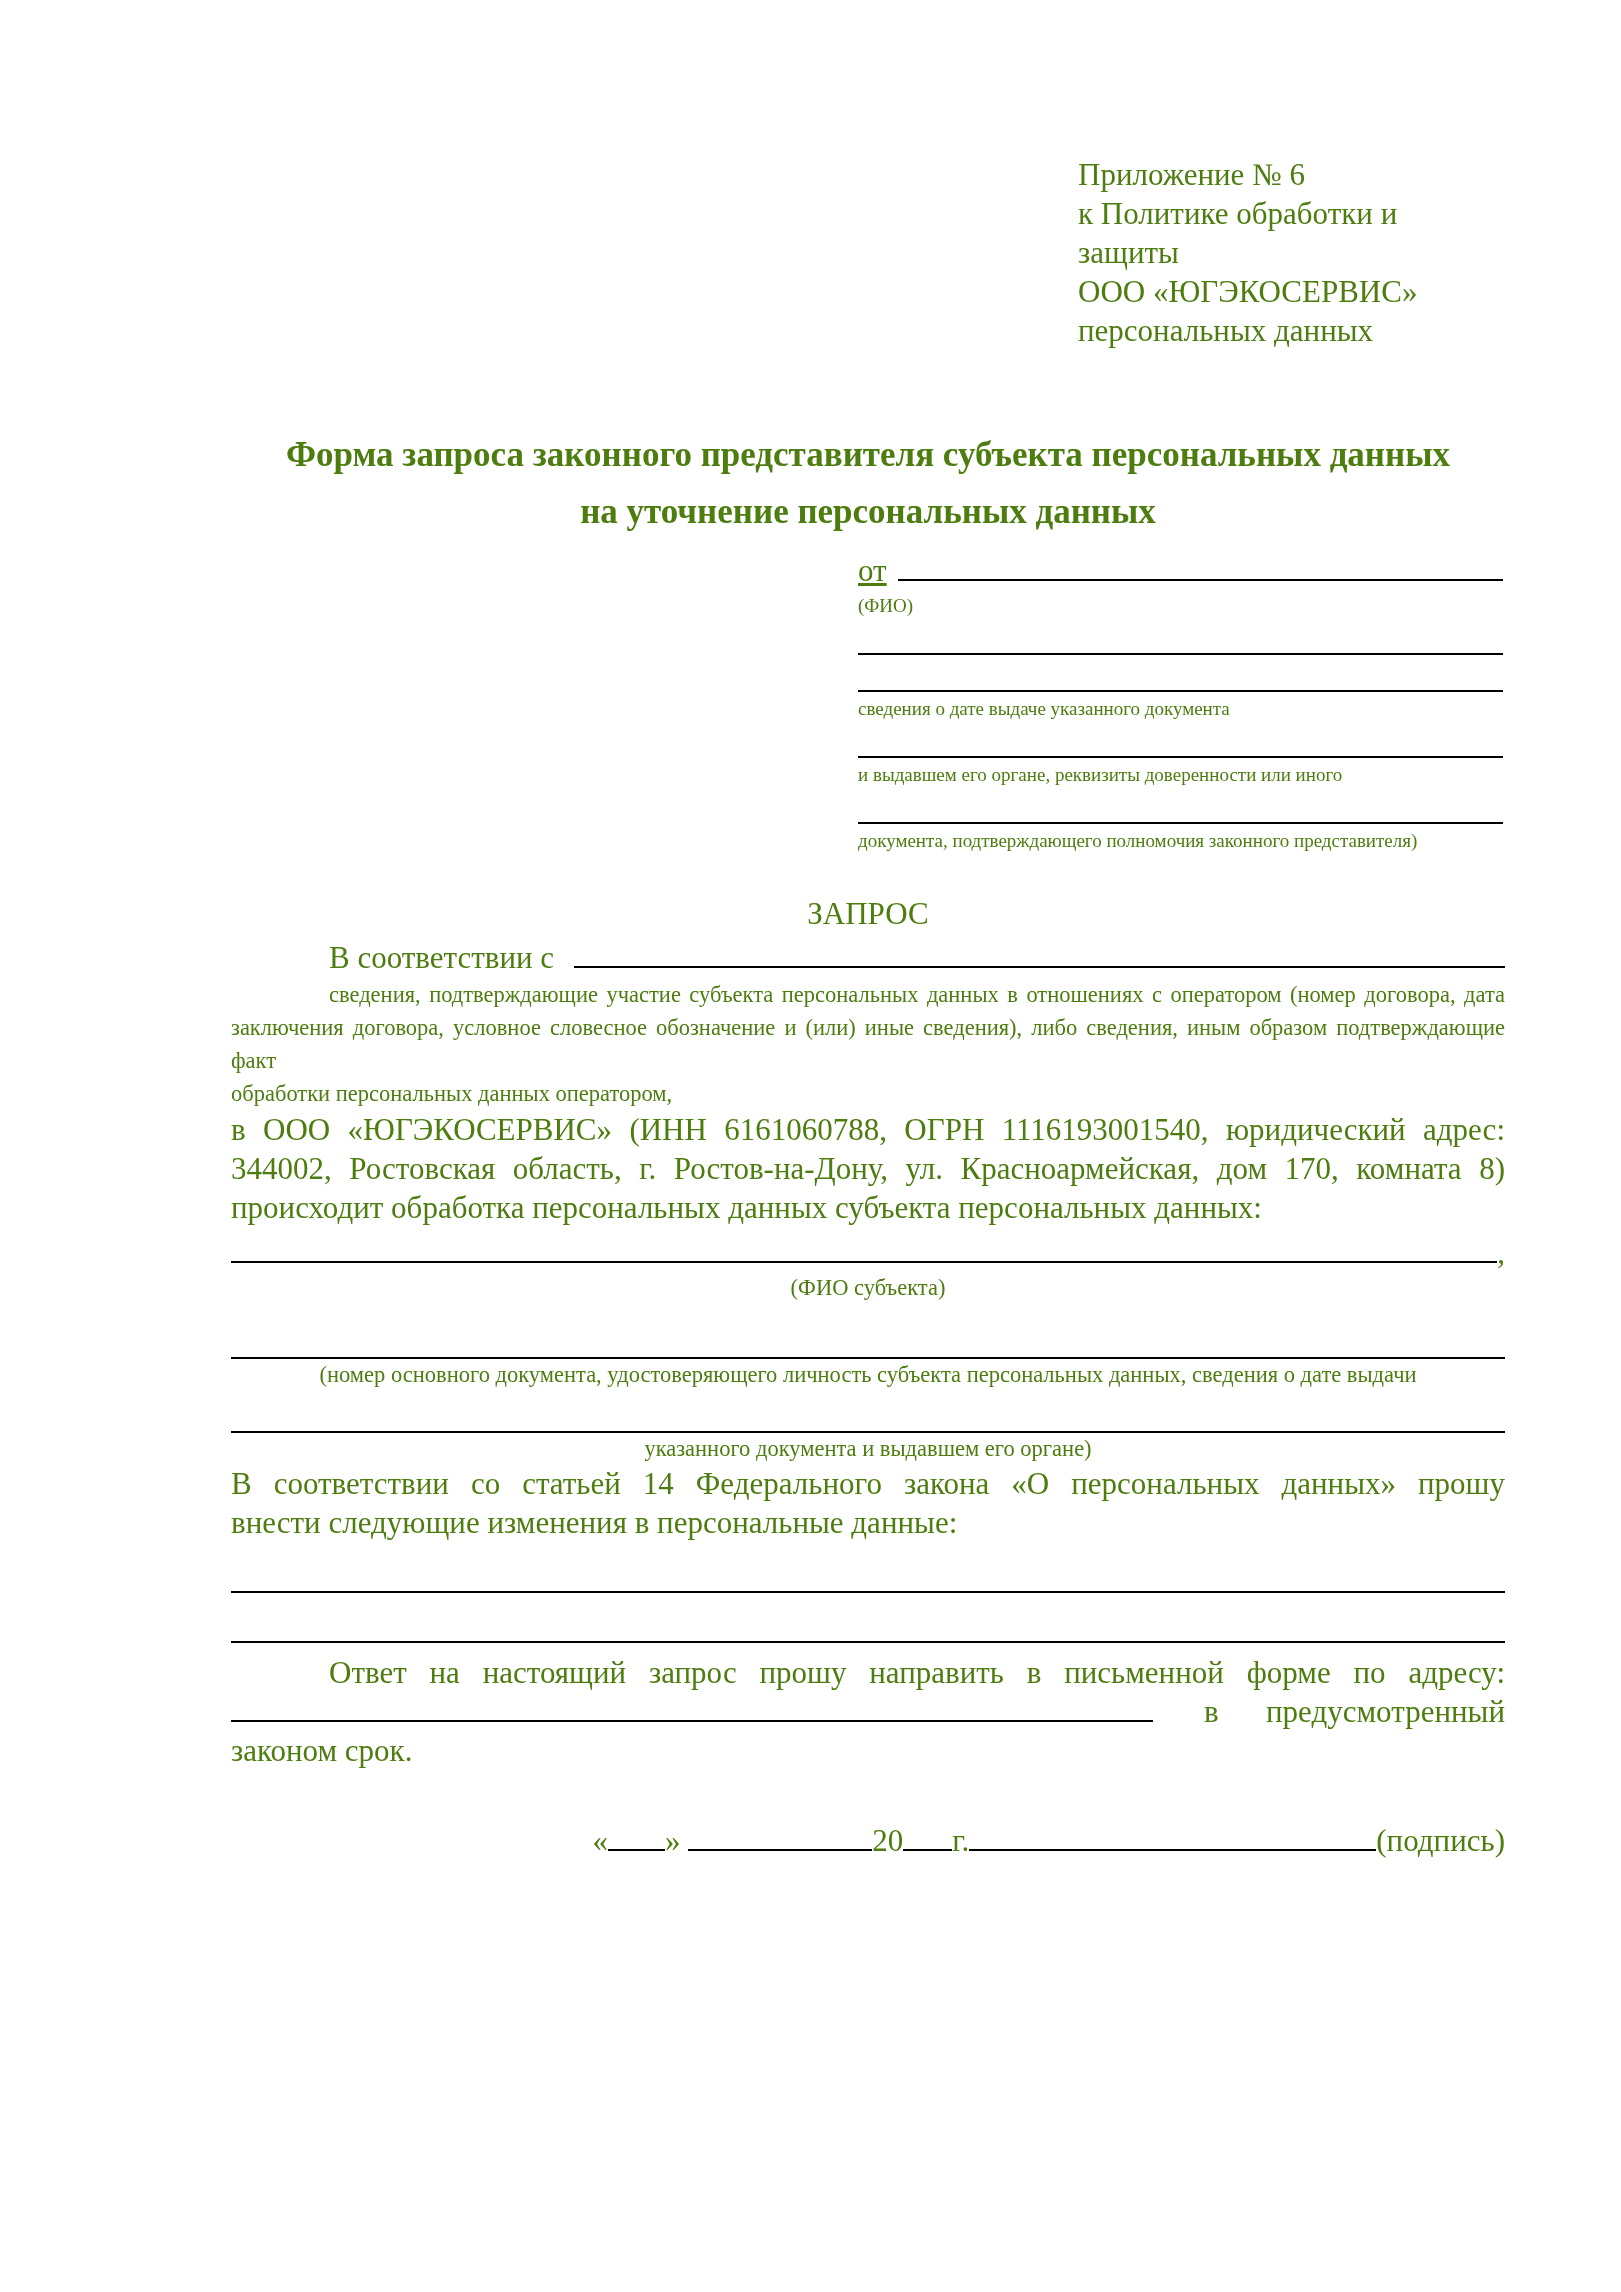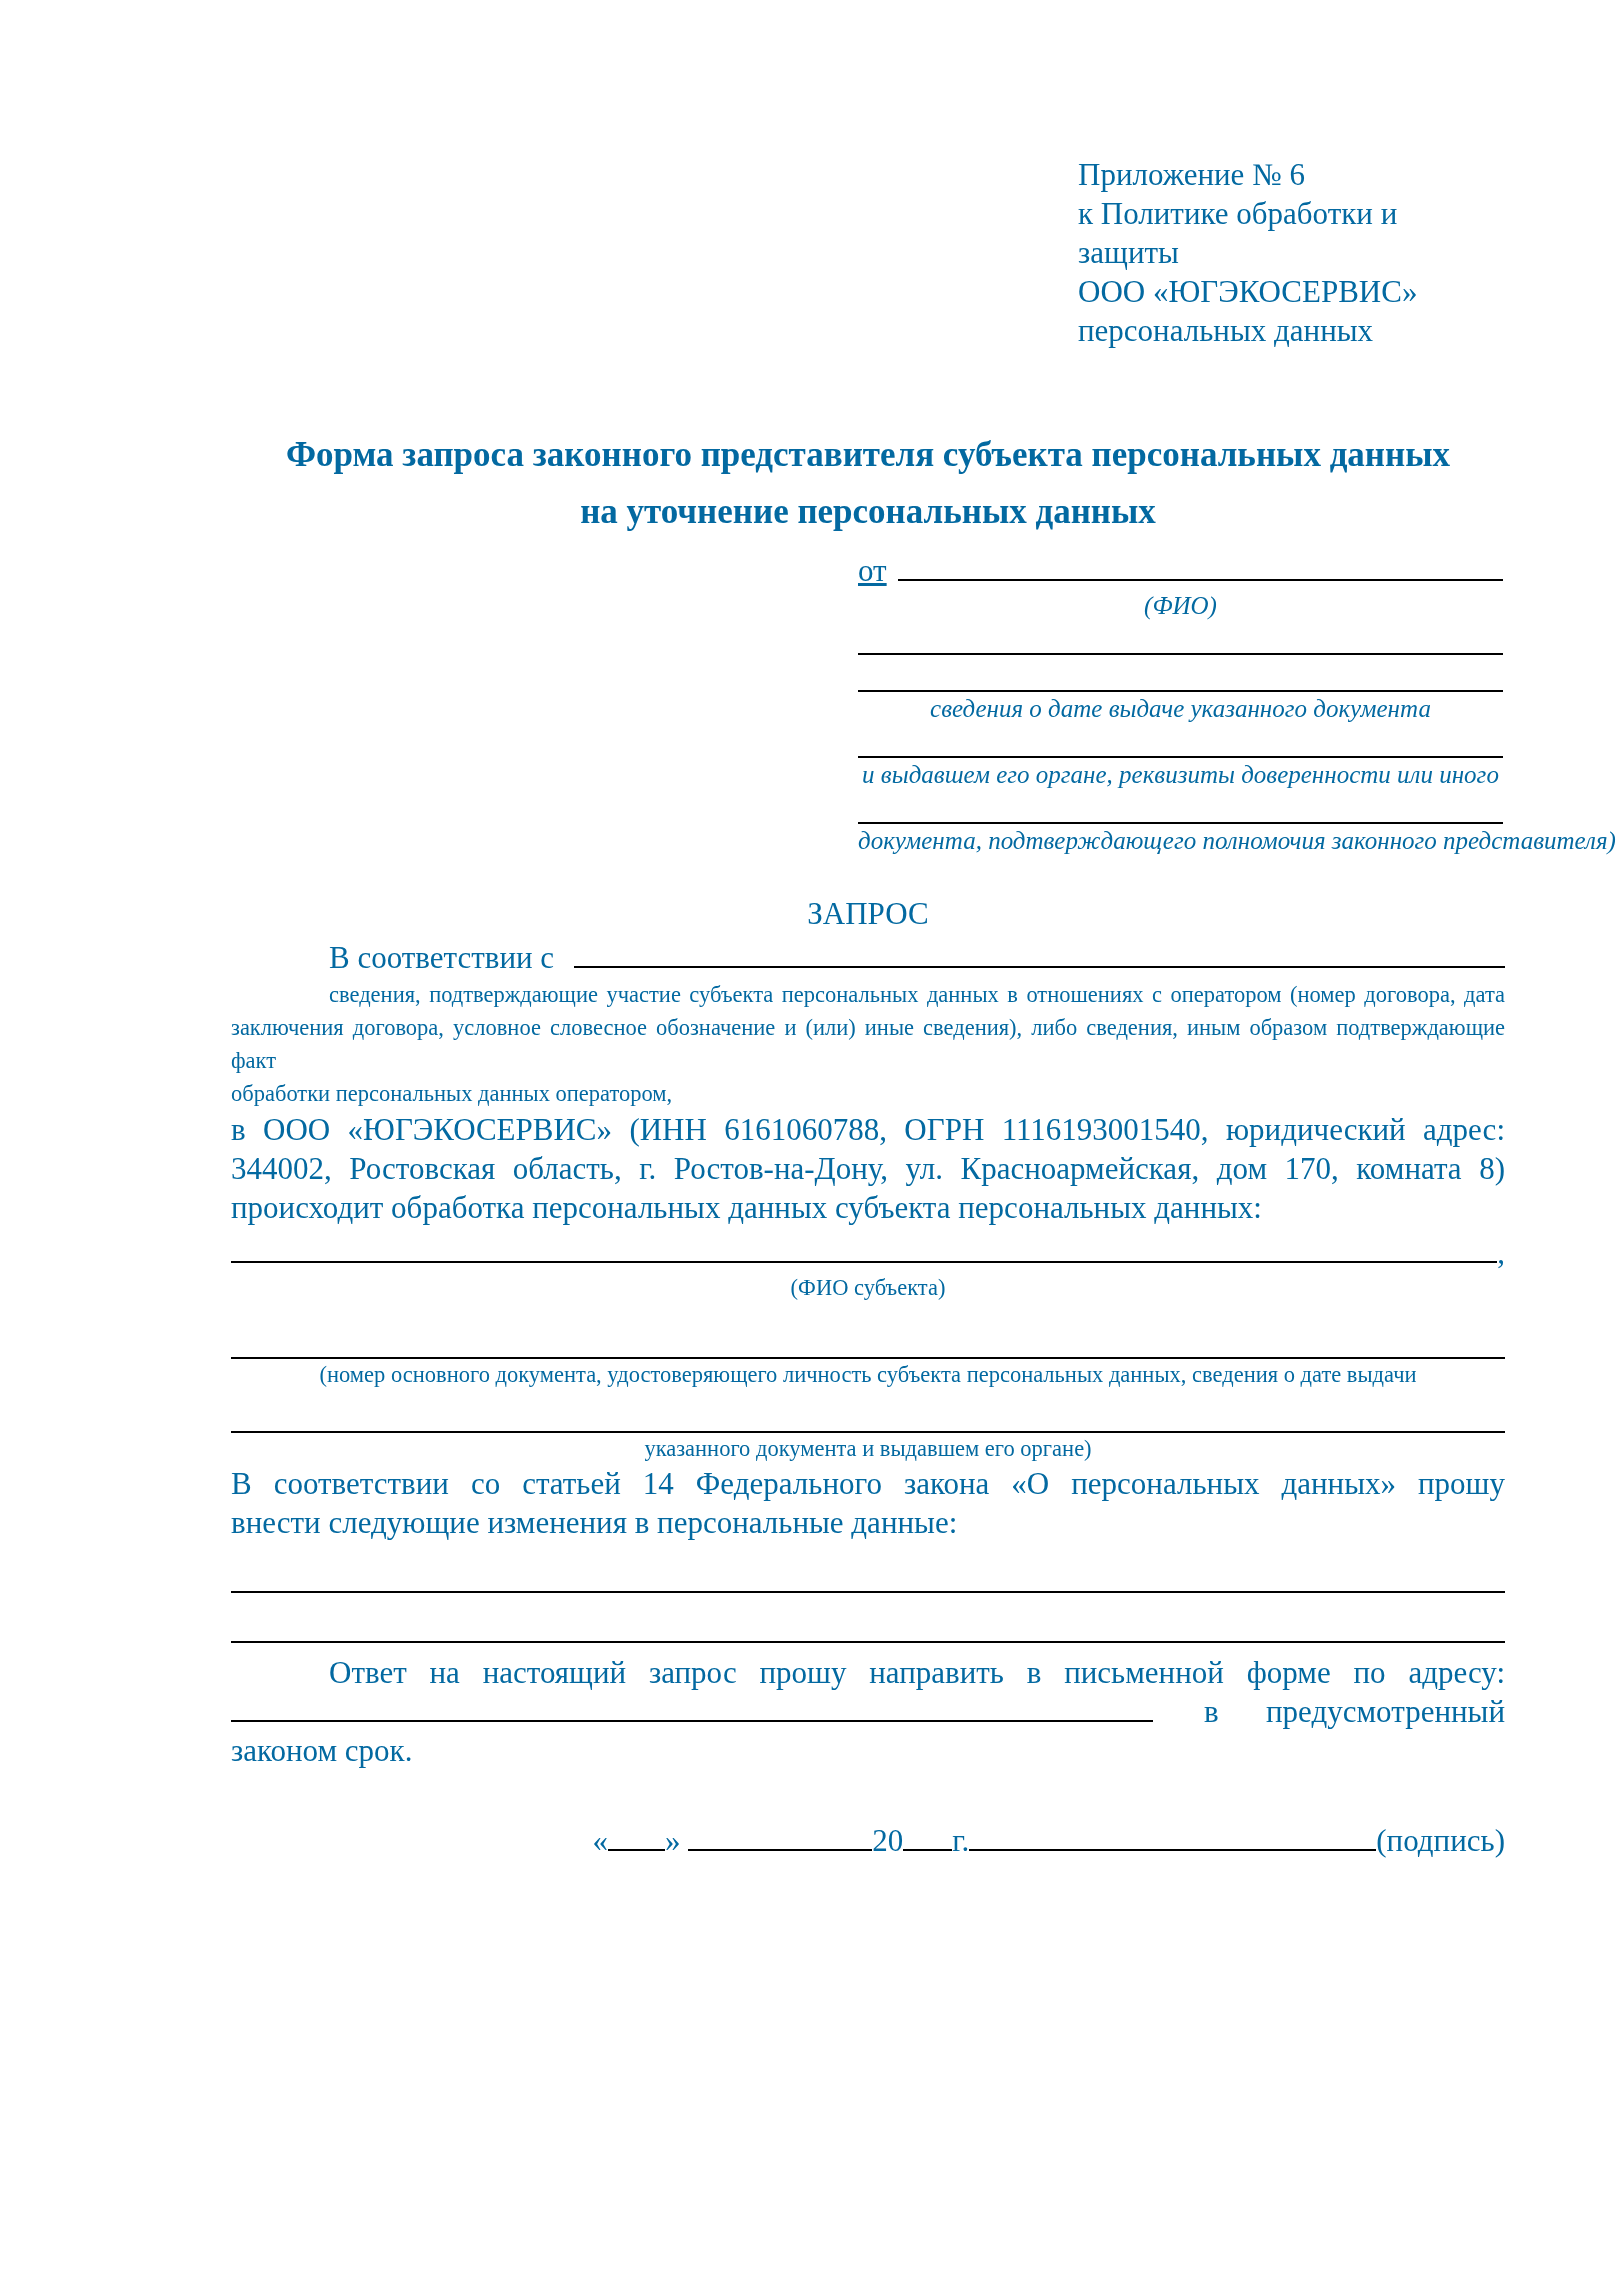--- a/index.html
+++ b/index.html
@@ -7,7 +7,7 @@
   .page {
     position:relative;
     width:1621px; height:2293px;
-    background:#ffffff; color:#0369a1;
+    background:#ffffff; color:#4d7c0f;
     font-family:"Liberation Serif","DejaVu Serif",serif;
     font-size:31px;
     padding:155px 116px 0 231px;

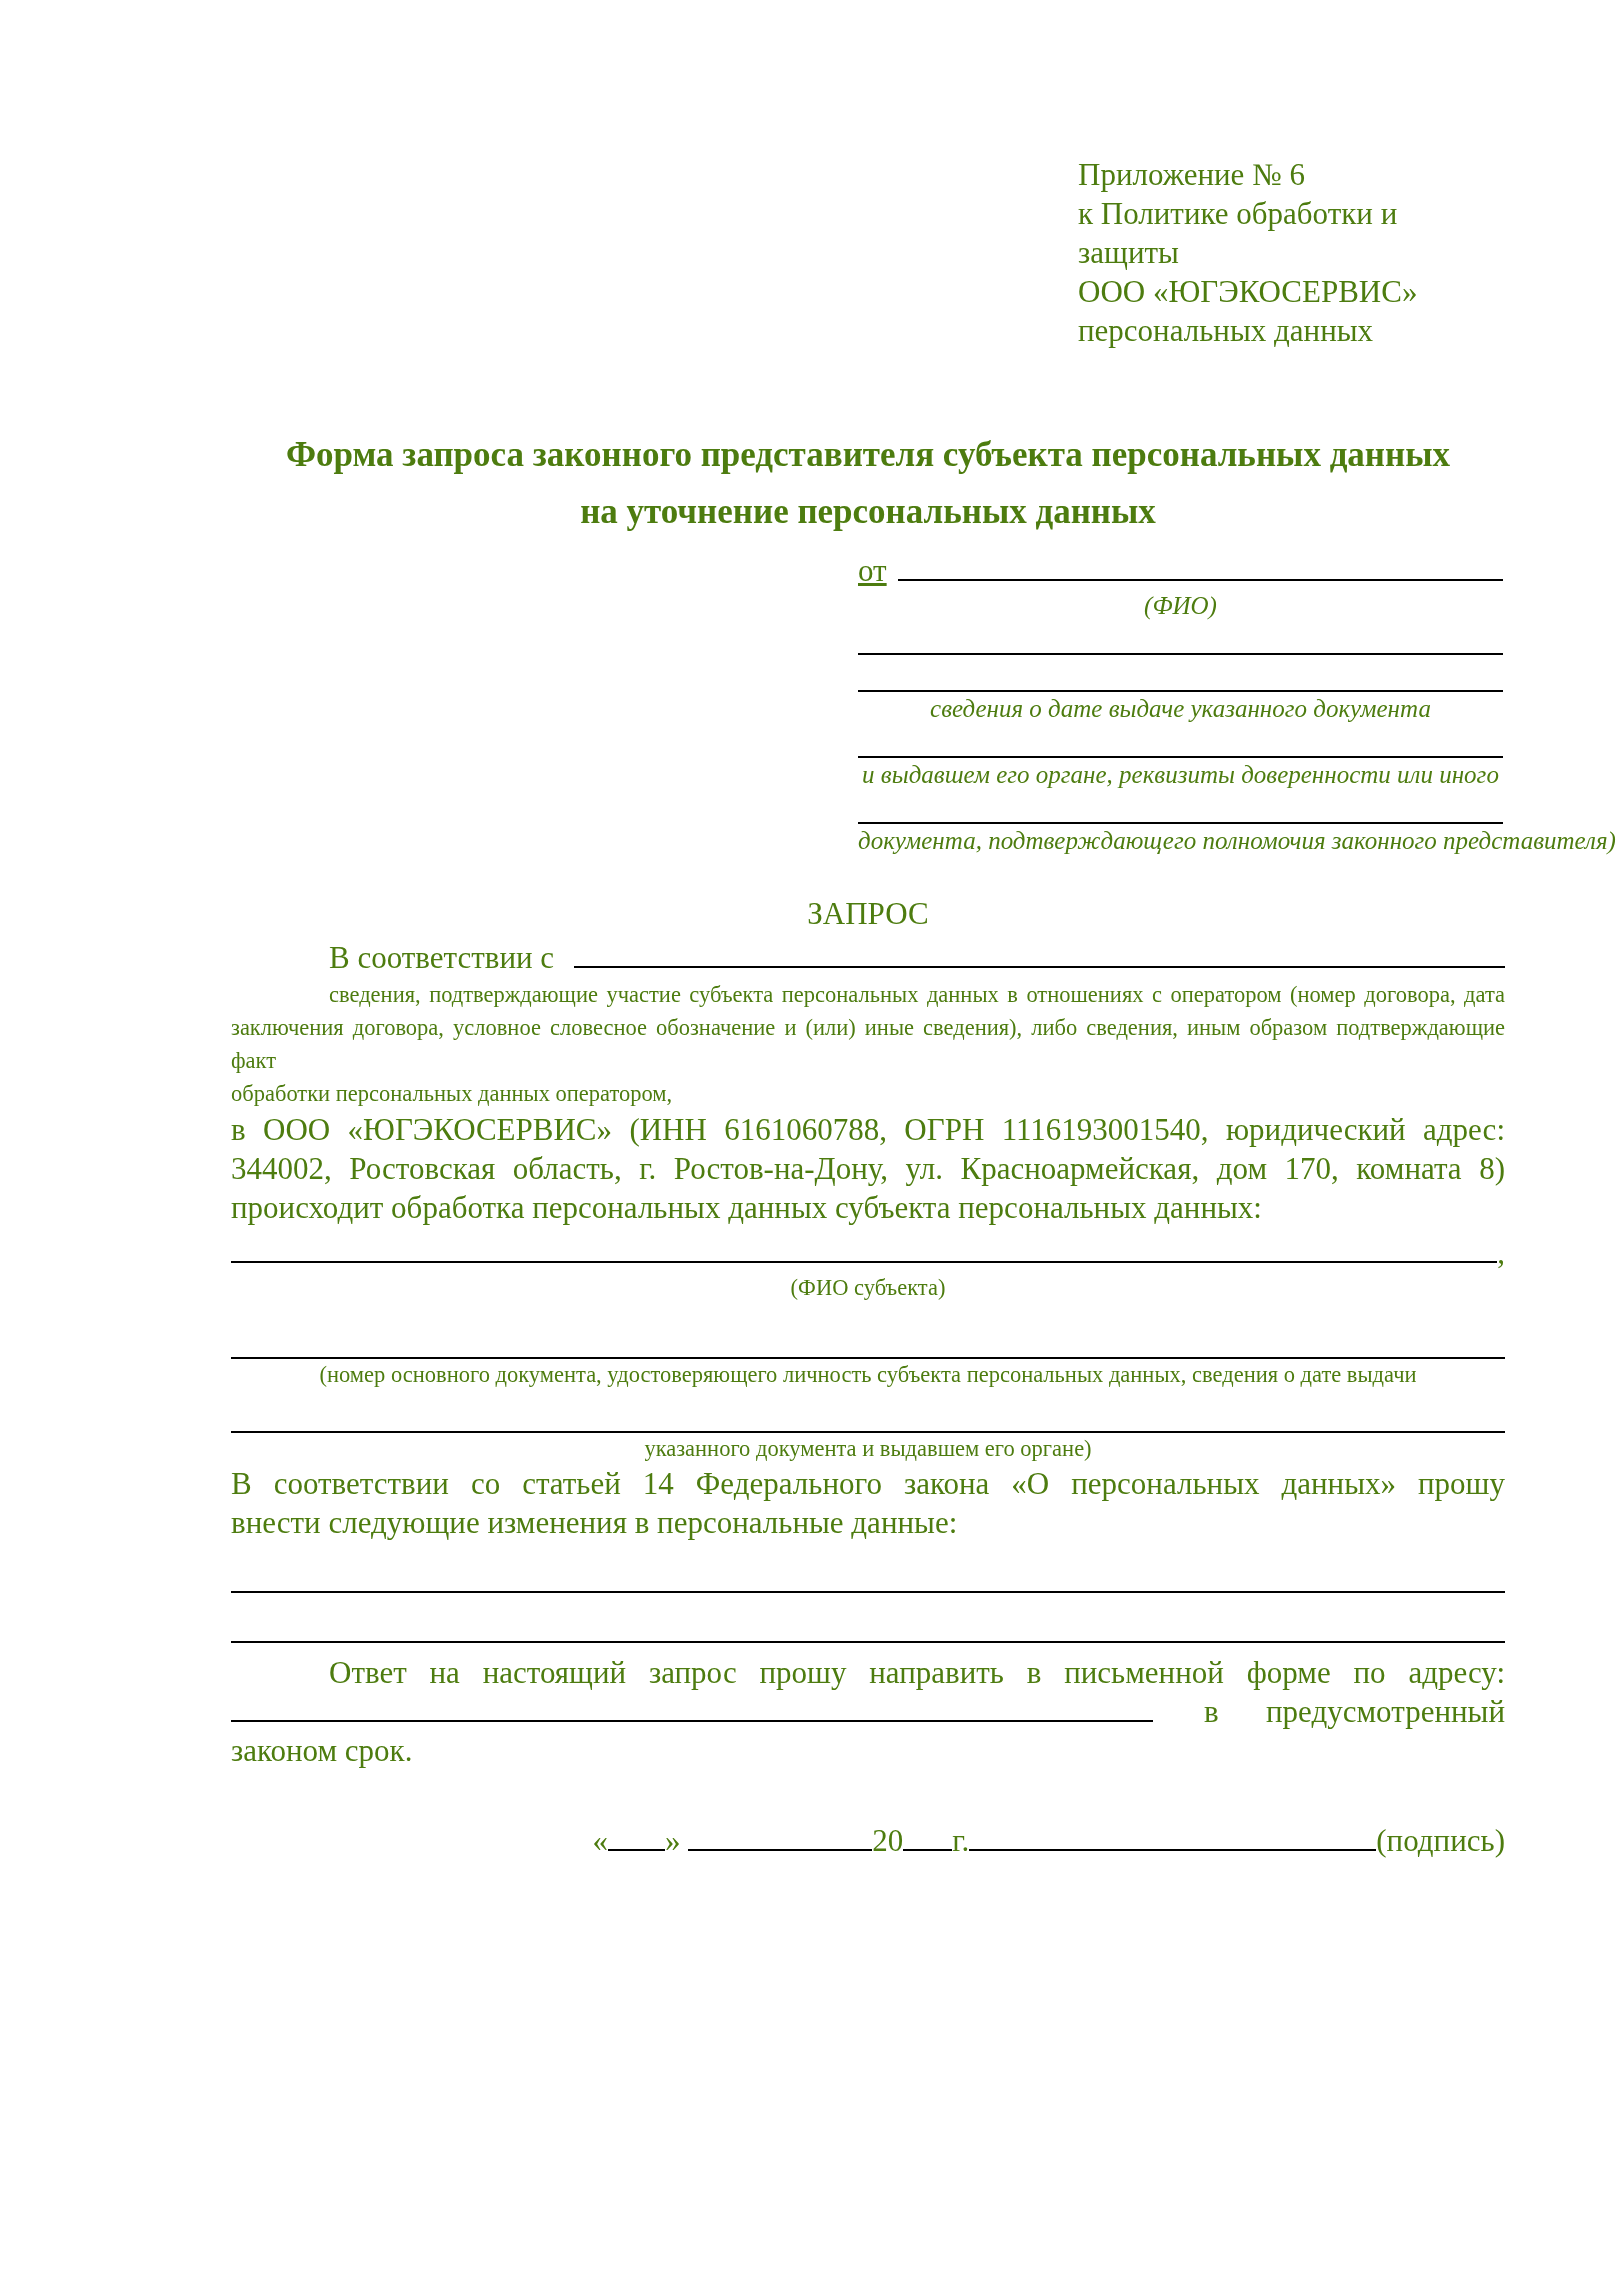--- a/index.html
+++ b/index.html
@@ -23,7 +23,7 @@
   .from-row { display:flex; align-items:baseline; height:39px;text-decoration:underline; }
   .from-row .lbl { margin-right:11.8px; }
   .fill { flex:1; border-bottom:2.9px solid #000; height:29px; }
-  .caption { font-size:25px; line-height:29px; text-align:center; white-space:nowrap;font-style:italic; }
+  .caption { font-size:19px; line-height:29px; text-align:left; white-space:nowrap; }
   .blank-line { height:35px; border-bottom:2.9px solid #000; margin-bottom:2px; }
   
   .request-heading { margin-top:39px; text-align:center; line-height:39px; }

